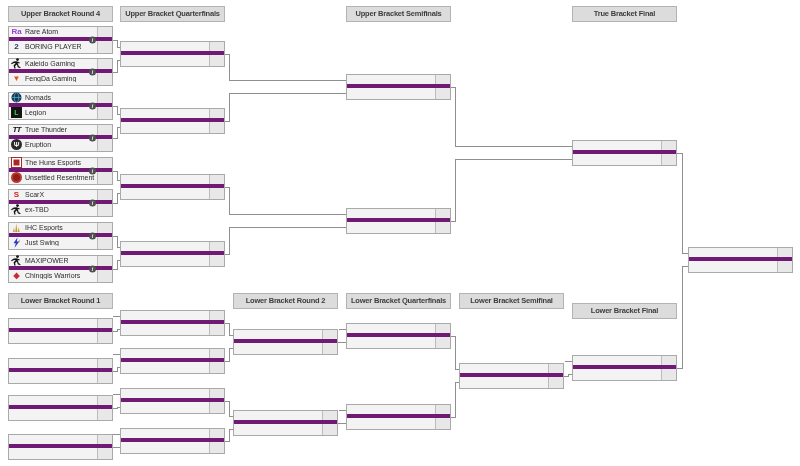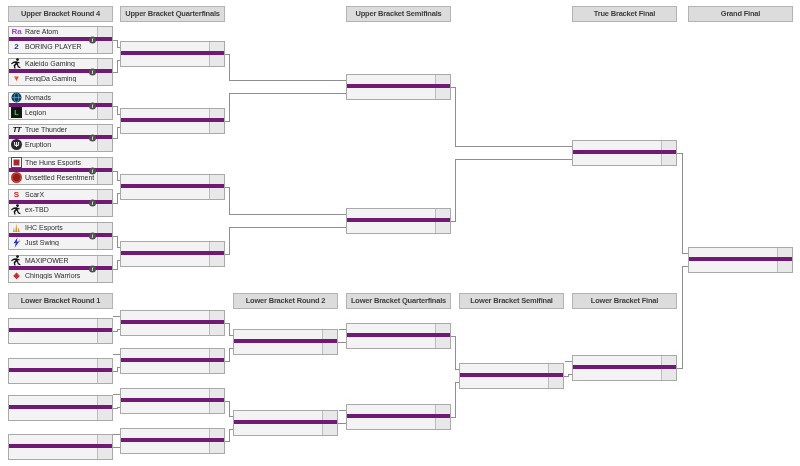--- a/index.html
+++ b/index.html
@@ -30,7 +30,6 @@
   <div class="hdr" style="left:346px;top:6px">Upper Bracket Semifinals</div>
   <div class="hdr" style="left:120px;top:6px">Upper Bracket Quarterfinals</div>
   <div class="hdr" style="left:572px;top:6px">True Bracket Final</div>
-  <div class="hdr" style="left:688px;top:6px">Grand Final</div>
   <div class="hdr" style="left:8px;top:293px">Lower Bracket Round 1</div>
   <div class="hdr" style="left:233px;top:293px">Lower Bracket Round 2</div>
   <div class="hdr" style="left:346px;top:293px">Lower Bracket Quarterfinals</div>

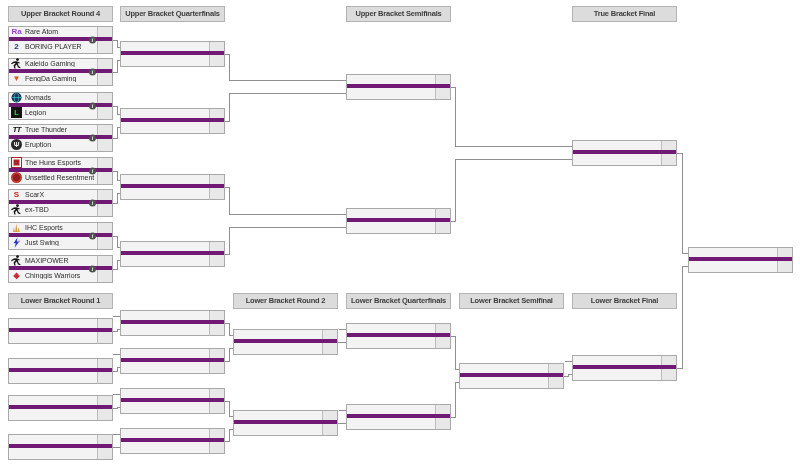--- a/index.html
+++ b/index.html
@@ -34,7 +34,7 @@
   <div class="hdr" style="left:233px;top:293px">Lower Bracket Round 2</div>
   <div class="hdr" style="left:346px;top:293px">Lower Bracket Quarterfinals</div>
   <div class="hdr" style="left:459px;top:293px">Lower Bracket Semifinal</div>
-  <div class="hdr" style="left:572px;top:293px">Lower Bracket Final</div>
+  <div class="hdr" style="left:572px;top:303px">Lower Bracket Final</div>
 <div class="line" style="left: 113px; top: 39.5px; width: 4px; height: 1px;"></div>
     <div class="line" style="left: 117px; top: 39.5px; width: 1px; height: 8.75px;"></div>
     <div class="line" style="left: 117px; top: 47.25px; width: 3px; height: 1px;"></div>

